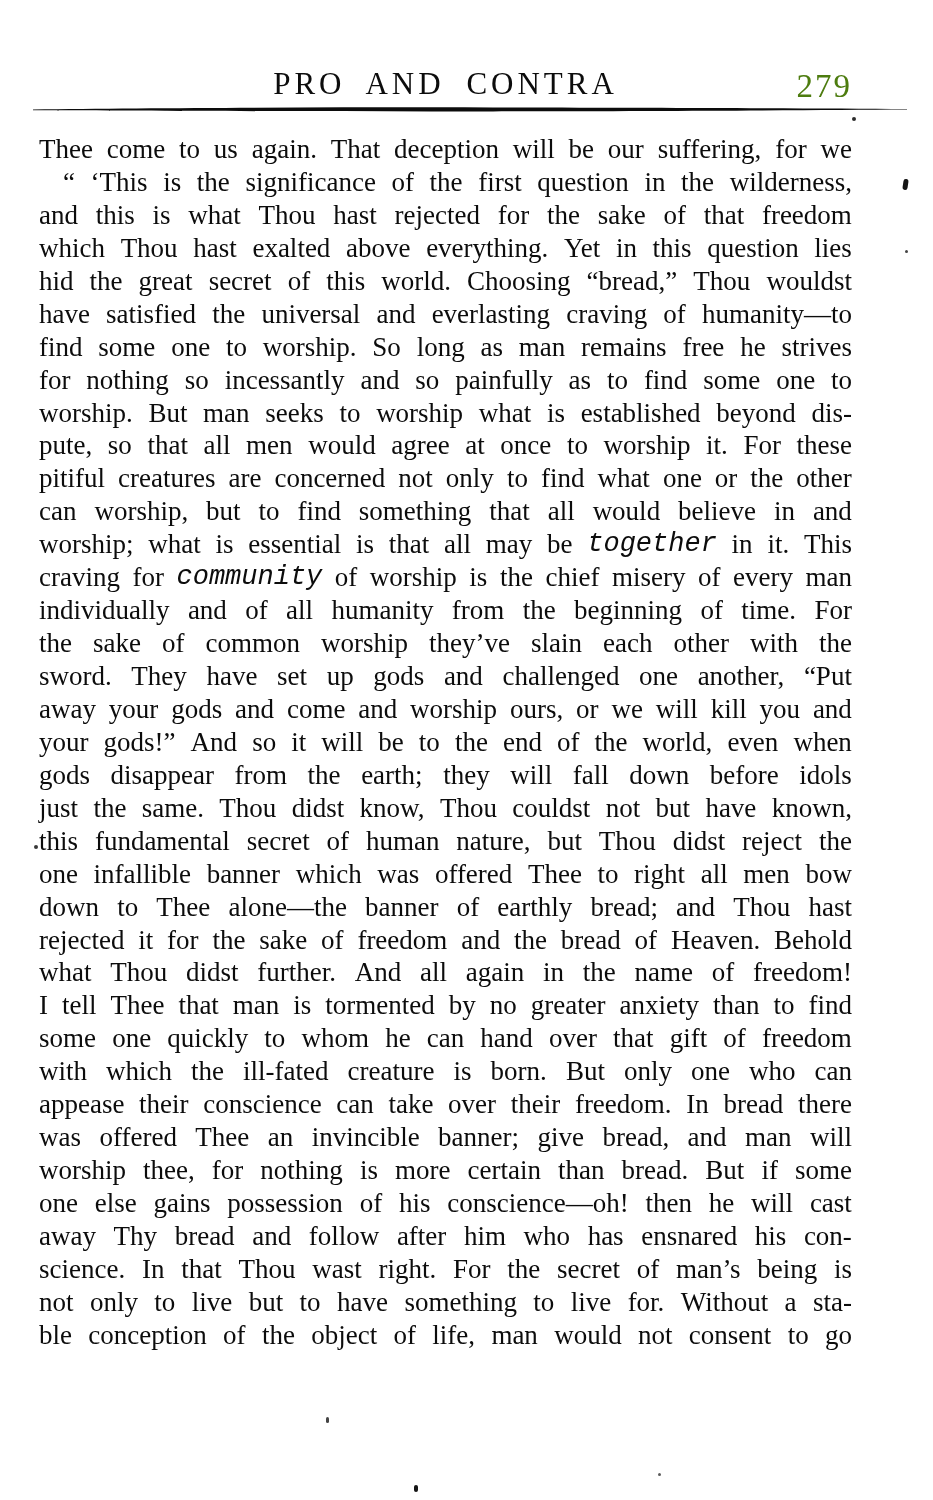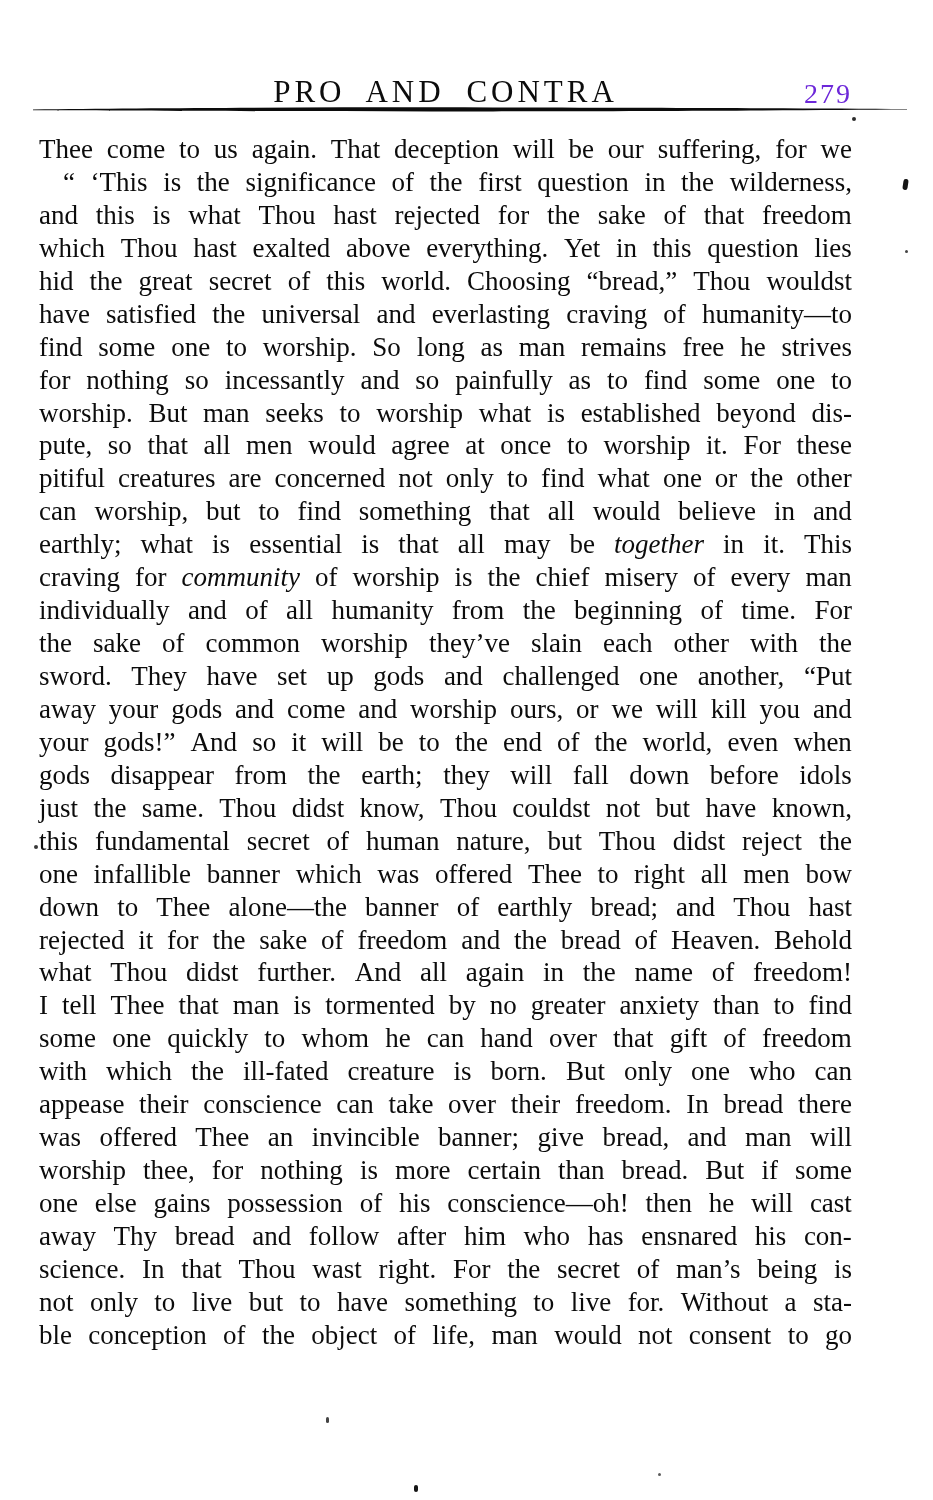--- a/index.html
+++ b/index.html
@@ -19,7 +19,7 @@
   
   .running-head {
     position: absolute;
-    top: 72px;
+    top: 64px;
     left: 39px;
     width: 813px;
     height: 40px;

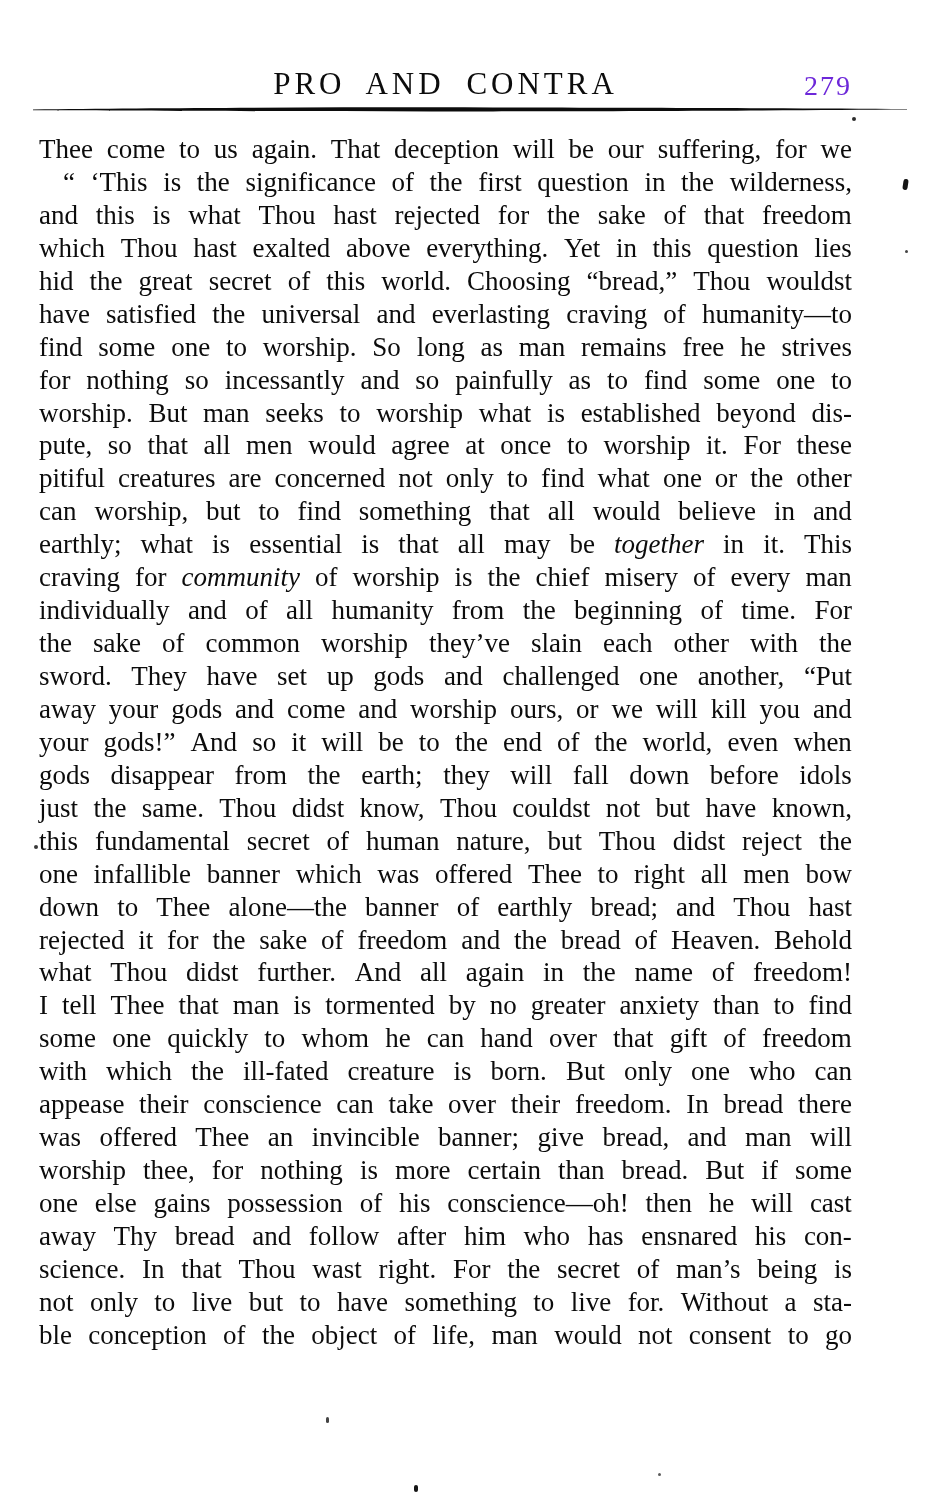--- a/index.html
+++ b/index.html
@@ -38,10 +38,10 @@
     position: absolute;
     right: 0;
     top: 2px;
-    font-size: 28px;
+    font-size: 33px;
     letter-spacing: 2px;
     line-height: 40px;
-    color: #6d28d9;
+    color: #4d7c0f;
   }
   
   .rule {

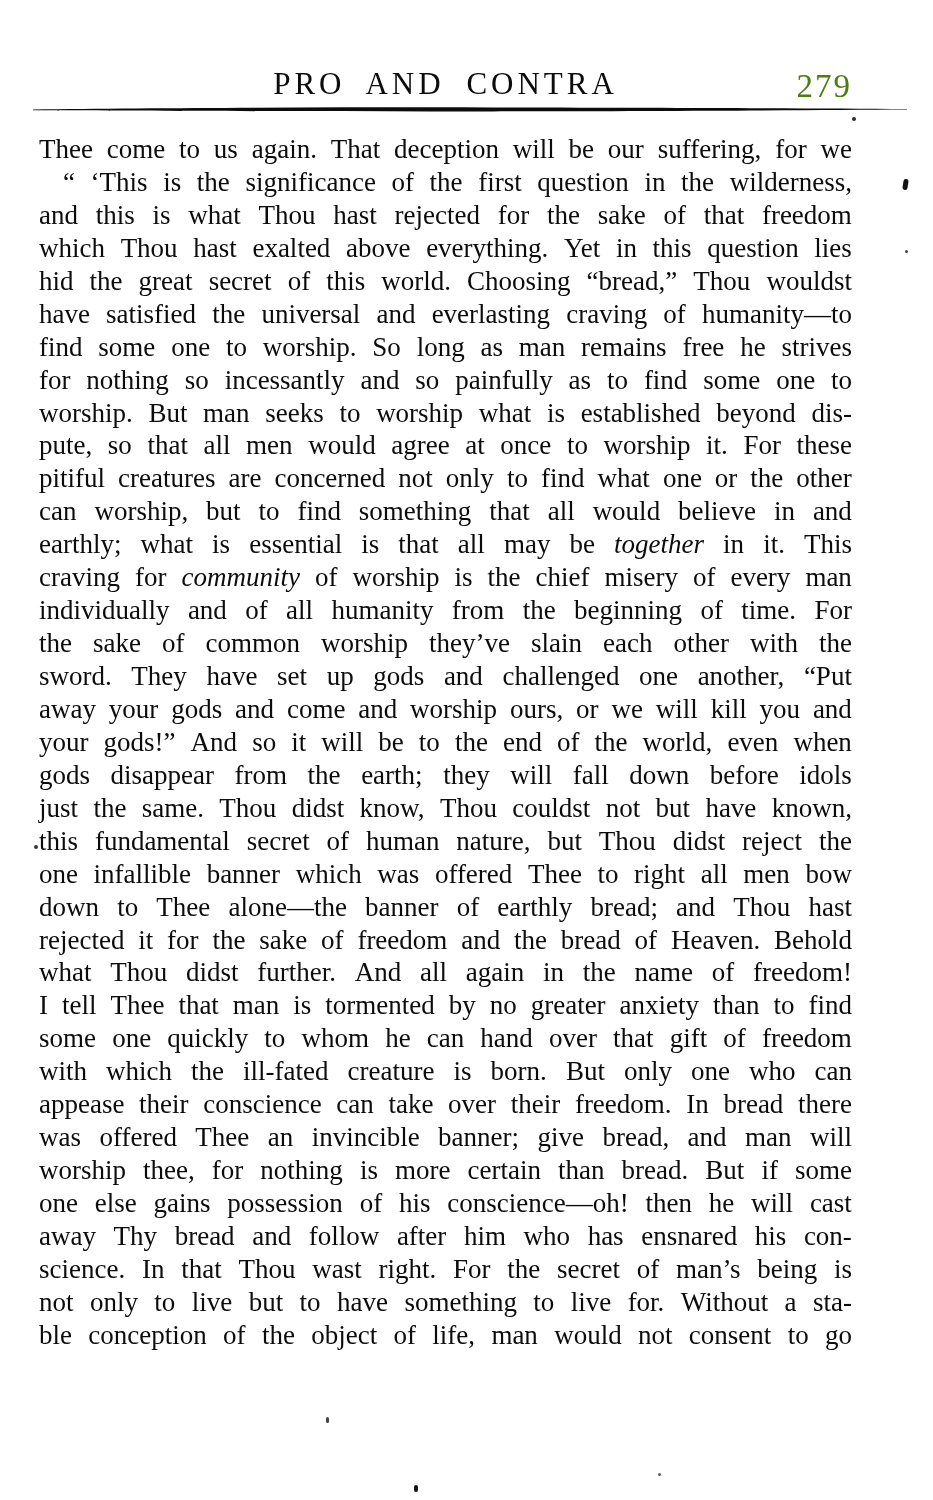--- a/index.html
+++ b/index.html
@@ -266,7 +266,7 @@
         <span>and</span>
       </div>
       <div class="line just">
-        <span>earthly;</span>
+        <span>worship;</span>
         <span>what</span>
         <span>is</span>
         <span>essential</span>

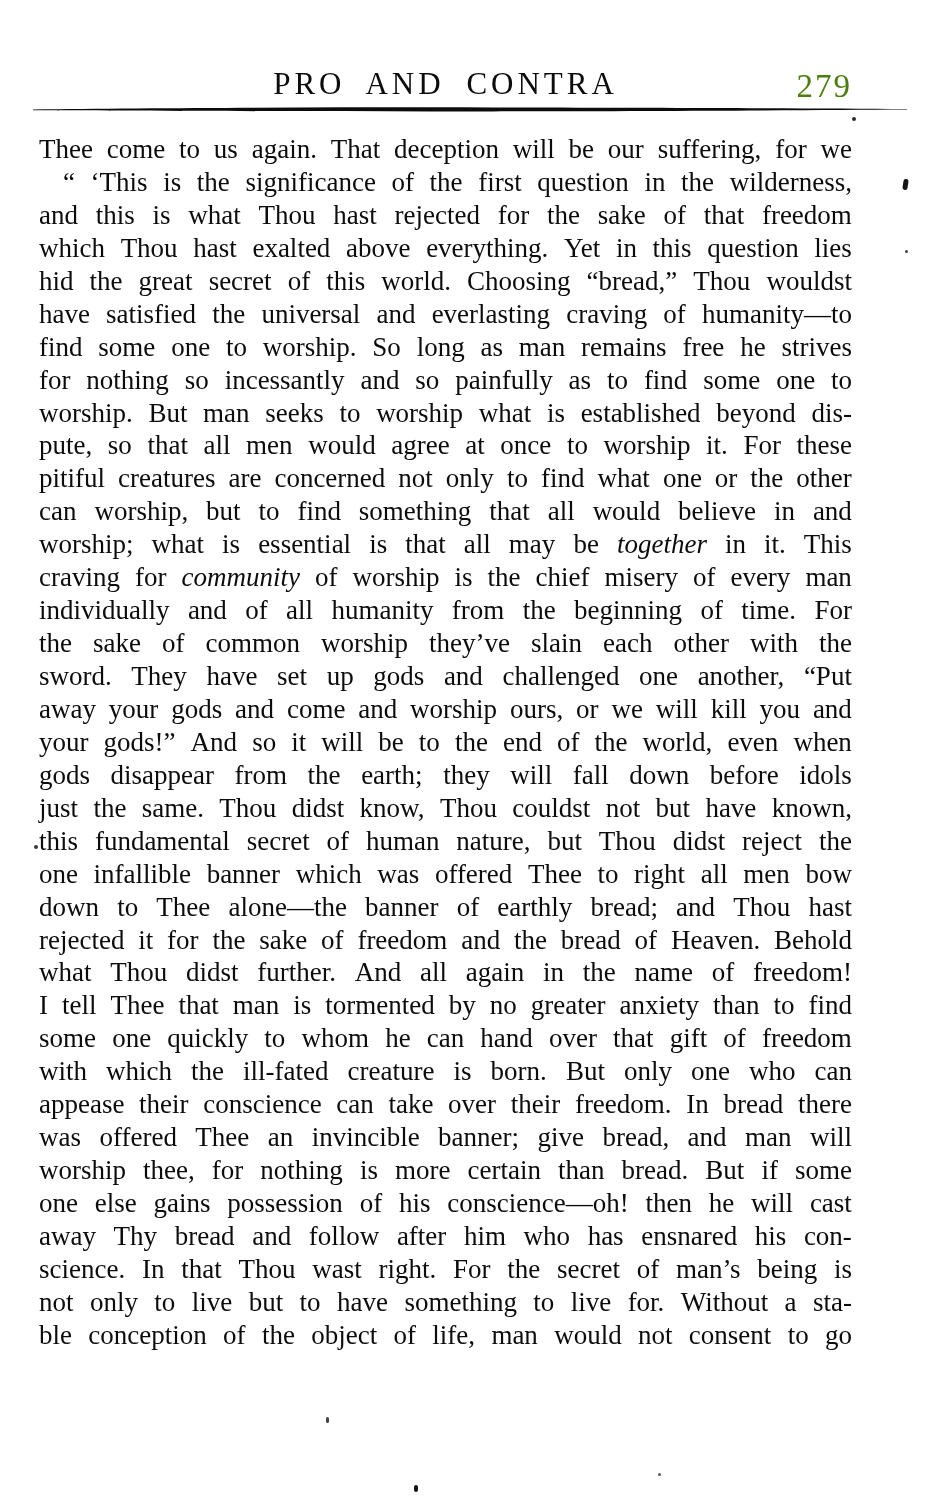--- a/index.html
+++ b/index.html
@@ -71,7 +71,7 @@
     padding-left: 24px;
   }
   .line span { display: inline-block; }
-  .line .em { font-style: italic; }
+  .line .em { font-style: italic; font-family: Liberation Mono, monospace; }
   
   .speck {
     position: absolute;

